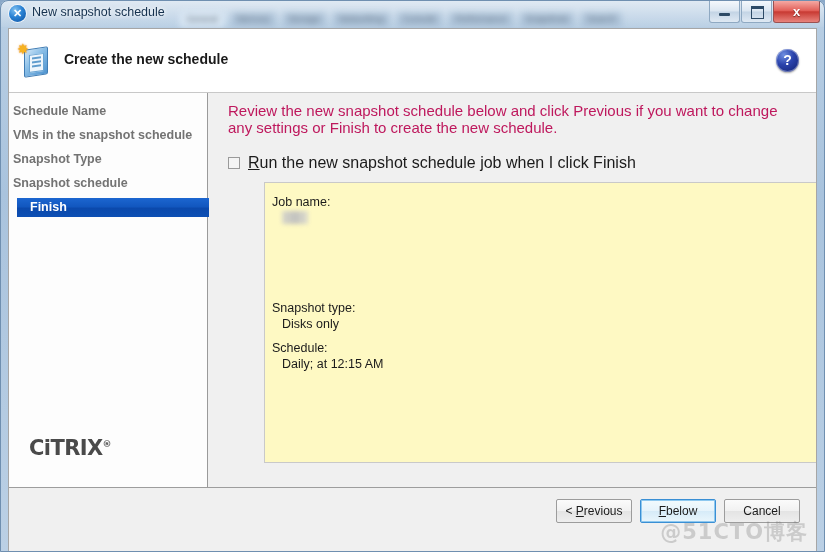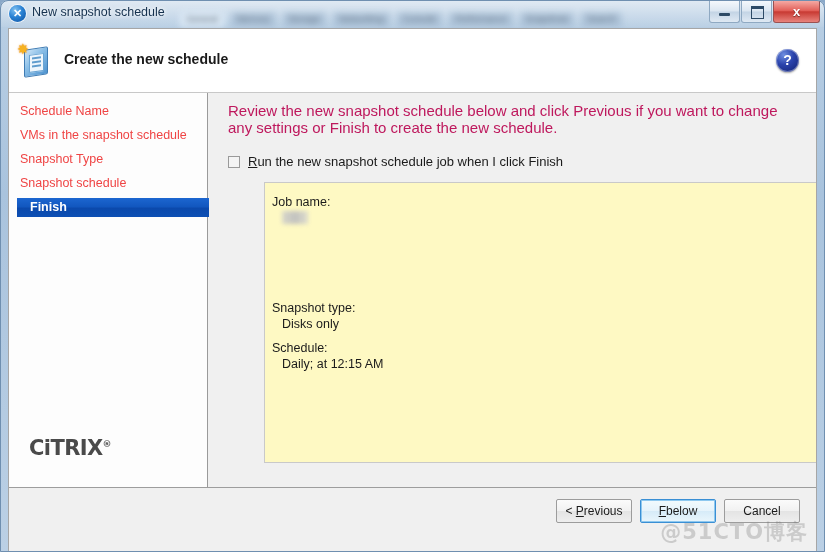--- a/index.html
+++ b/index.html
@@ -253,12 +253,13 @@
   .nav-item {
     height: 19px;
     line-height: 19px;
-    padding-left: 11px;
+    padding-left: 4px;
     margin-bottom: 5px;
     font-size: 12.5px;
-    color: #ef4444;
+    color: #737373;
     white-space: nowrap;
     cursor: default;
+    font-weight: bold;
   }
   .nav-item.active {
     margin-left: 8px;

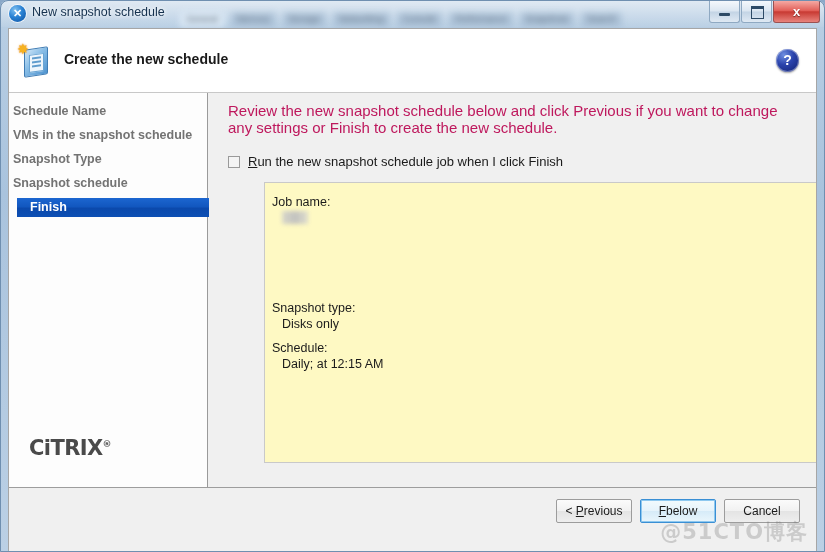--- a/index.html
+++ b/index.html
@@ -316,7 +316,7 @@
     margin-right: 8px;
   }
   .checkrow label {
-    font-size: 13px;
+    font-size: 16px;
     color: #1b1b1b;
     cursor: pointer;
   }

